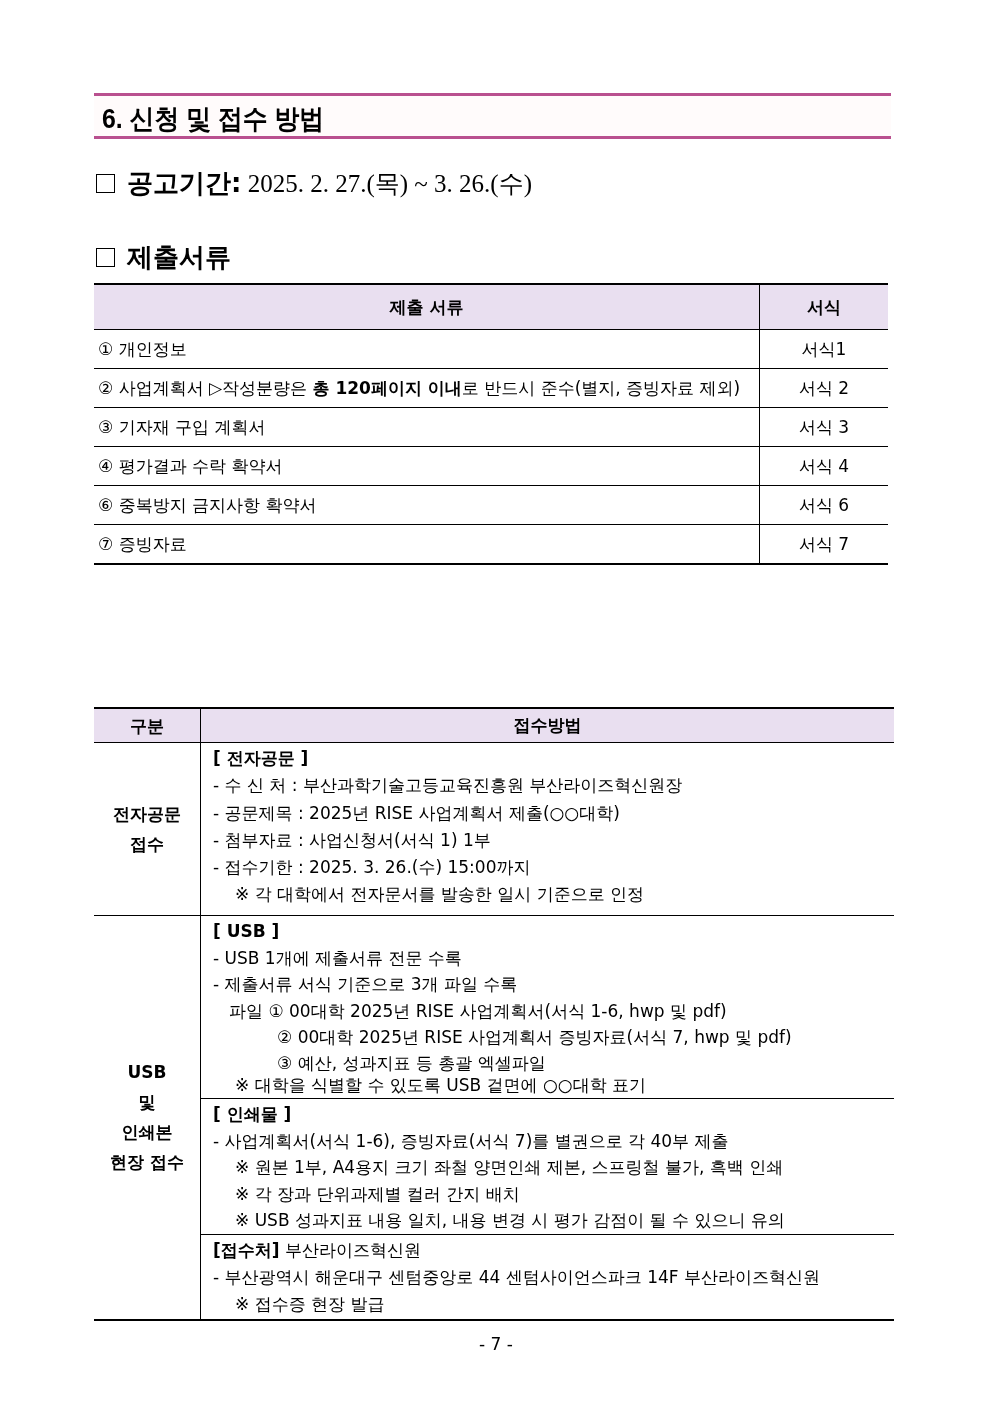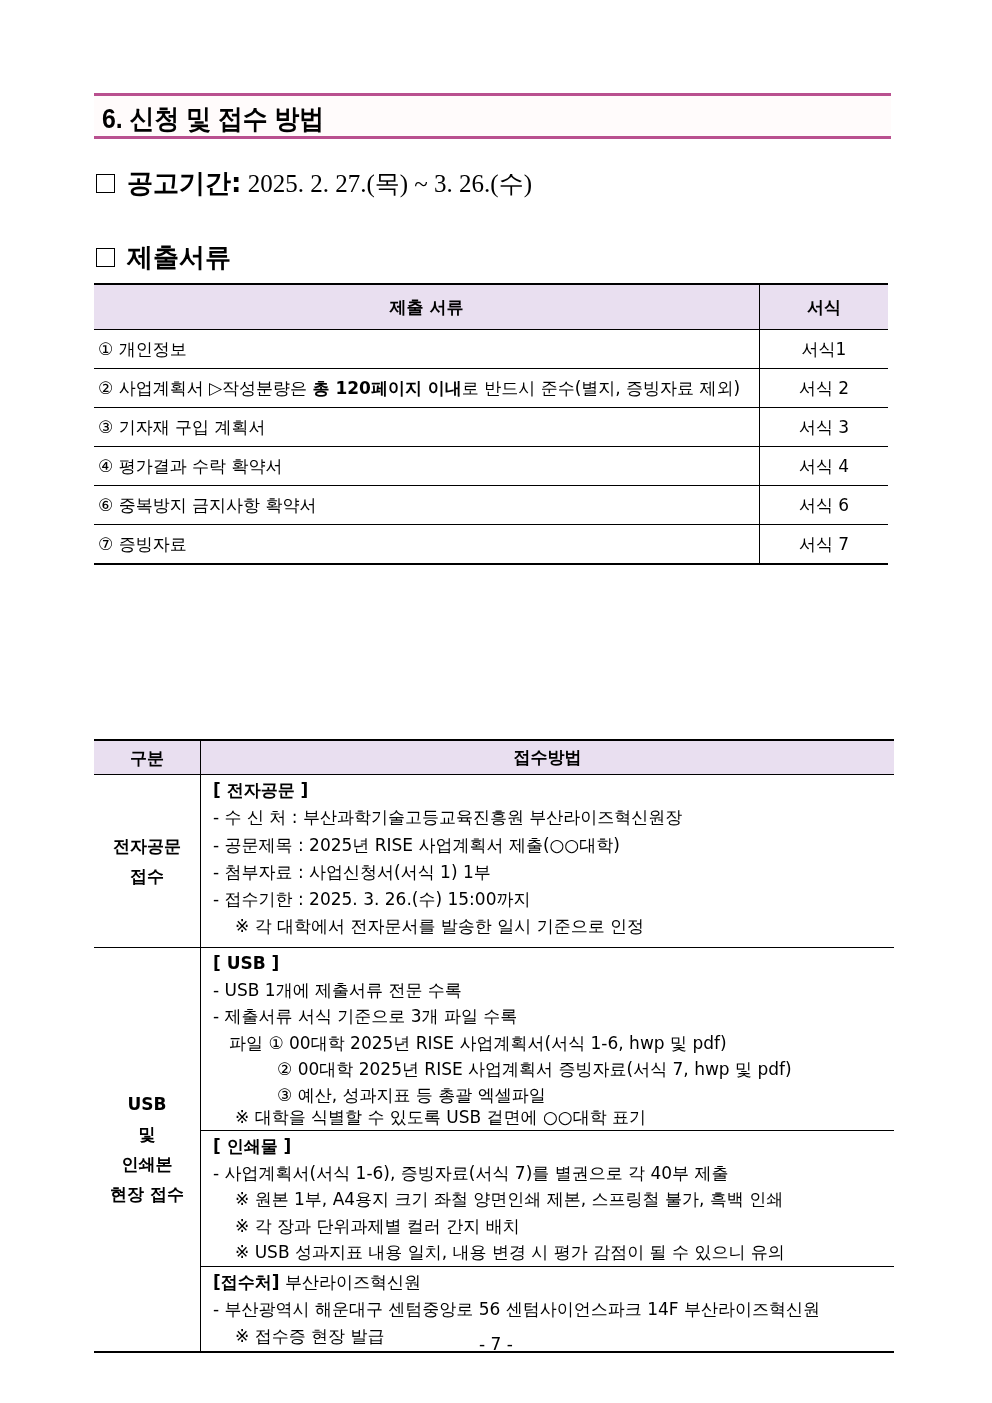--- a/index.html
+++ b/index.html
@@ -24,7 +24,7 @@
   .docs-table .col-form { width:128px; text-align:center; border-left:1.5px solid #000; padding:0; }
   .docs-table th.col-form { border-left:1.5px solid #000; }
 
-  .method-table { left:94px; top:707px; width:800px; font-size:17px;margin-top:32px; }
+  .method-table { left:94px; top:707px; width:800px; font-size:17px; }
   .method-table th { background:#e9dff0; height:31px; font-weight:bold; font-size:17px; border-top:2px solid #000; border-bottom:1.5px solid #000; }
   .method-table td { border-bottom:1.5px solid #000; vertical-align:top; }
   .method-table .col-cat { width:104px; text-align:center; vertical-align:middle; font-weight:bold; border-right:1.5px solid #000; line-height:30px; }

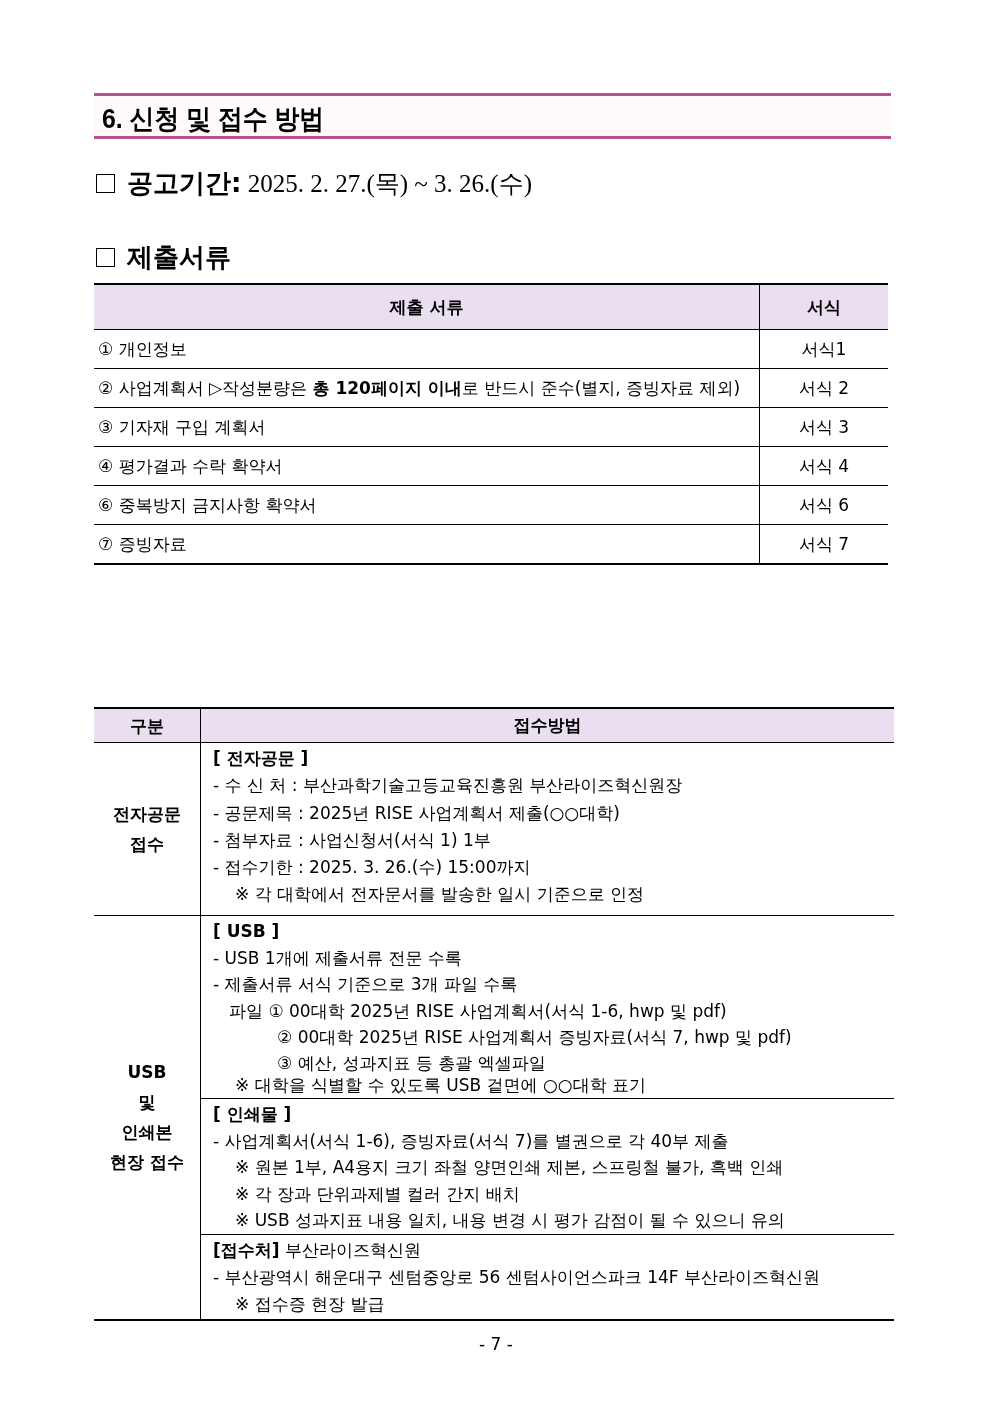--- a/index.html
+++ b/index.html
@@ -140,7 +140,7 @@
     <tr class="last">
       <td class="content" style="height:82px; line-height:27px;">
         <div><b>[접수처]</b><span> 부산라이즈혁신원</span></div>
-        <div>- 부산광역시 해운대구 센텀중앙로 56 센텀사이언스파크 14F 부산라이즈혁신원</div>
+        <div>- 부산광역시 해운대구 센텀중앙로 44 센텀사이언스파크 14F 부산라이즈혁신원</div>
         <div class="ind1">※ 접수증 현장 발급</div>
       </td>
     </tr>

